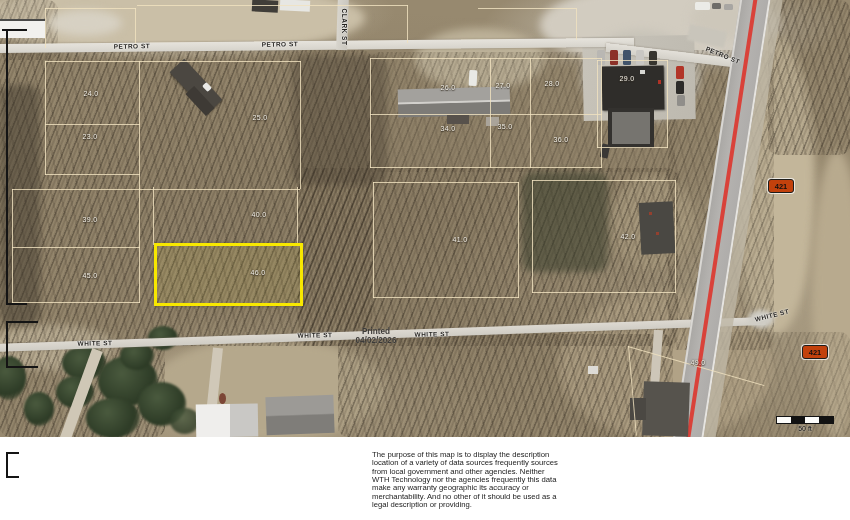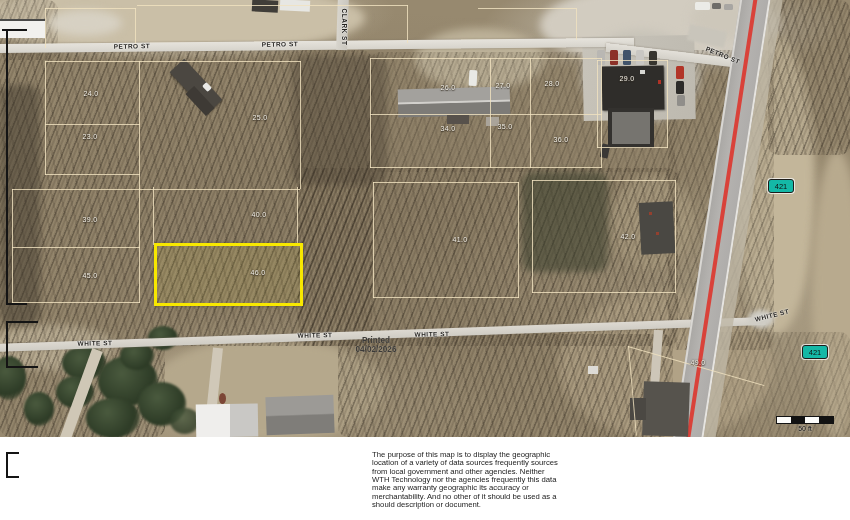--- a/index.html
+++ b/index.html
@@ -23,8 +23,8 @@
     white-space:nowrap;text-shadow:0 0 2px rgba(255,255,255,.95),0 0 1px rgba(255,255,255,.9);z-index:40}
   .parcel-label{position:absolute;font-size:7px;color:#f6f3ea;white-space:nowrap;letter-spacing:.3px;
     transform:translate(-50%,-50%);text-shadow:0 0 2px rgba(50,42,32,.95),0 1px 1px rgba(50,42,32,.8);z-index:40}
-  .shield{position:absolute;width:24px;height:12px;transform:translate(-50%,-50%);background:#14b8a6;
-    border:1px solid #1d1d1b;border-radius:3px;font-size:7.5px;font-weight:normal;color:#111;
+  .shield{position:absolute;width:24px;height:12px;transform:translate(-50%,-50%);background:#c2410c;
+    border:1px solid #1d1d1b;border-radius:3px;font-size:7.5px;font-weight:bold;color:#111;
     display:flex;align-items:center;justify-content:center;box-shadow:0 0 0 1px rgba(255,255,255,.7);z-index:45}
   .frame{position:absolute;background:#141414;z-index:60}
   #highlight{position:absolute;left:154px;top:243px;width:143px;height:57px;border:3px solid #f8e800;

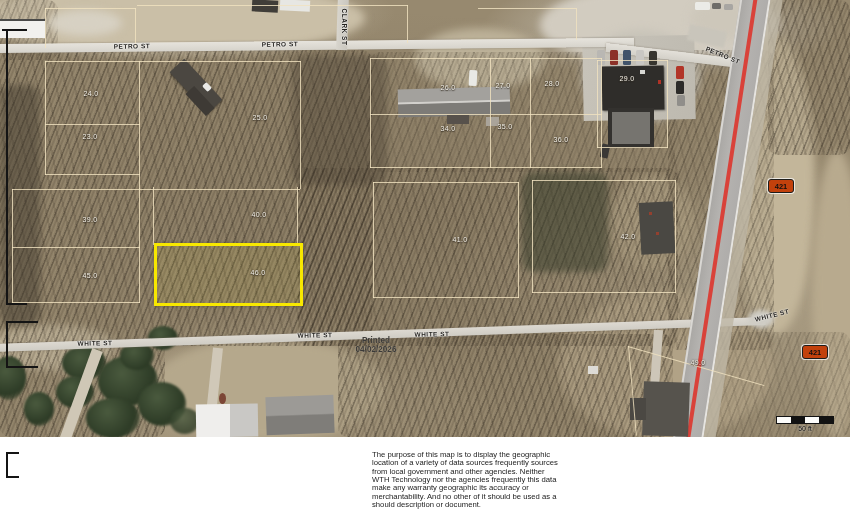--- a/index.html
+++ b/index.html
@@ -29,7 +29,7 @@
   .frame{position:absolute;background:#141414;z-index:60}
   #highlight{position:absolute;left:154px;top:243px;width:143px;height:57px;border:3px solid #f8e800;
     background:rgba(250,240,40,.07);box-shadow:0 0 3px rgba(0,0,0,.25);z-index:30}
-  #printed{position:absolute;left:336px;top:337px;width:80px;text-align:center;font-size:8.2px;
+  #printed{position:absolute;left:336px;top:328px;width:80px;text-align:center;font-size:8.2px;
     line-height:8.8px;font-weight:bold;color:#3b3a38;z-index:42;text-shadow:0 0 1px rgba(225,215,200,.5)}
   #scalebar{position:absolute;left:776px;top:416px;width:58px;height:8px;border:1px solid #121212;
     background:#fdfdfb;z-index:46;box-sizing:border-box}

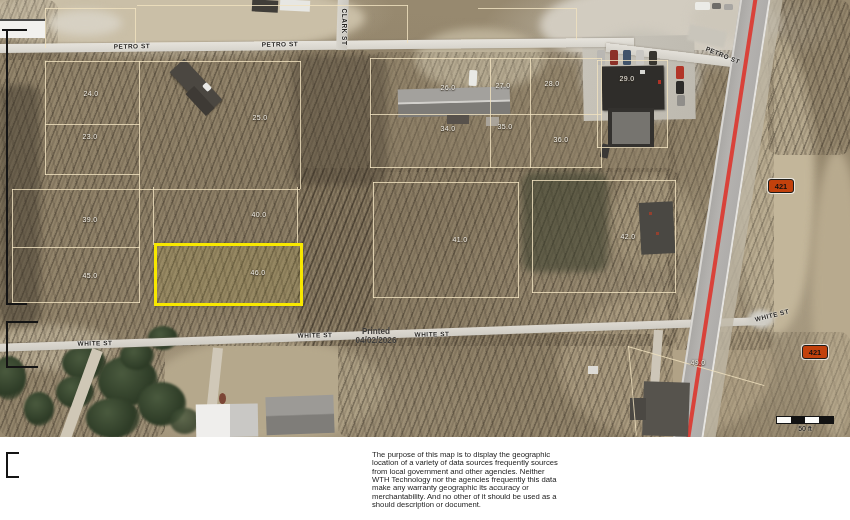--- a/index.html
+++ b/index.html
@@ -240,7 +240,7 @@
   <div class="frame" style="left:6px;top:476px;width:13px;height:2px"></div>
 
   <div id="disclaimer">
-      <div>The purpose of this map is to display the geographic</div>
+      <div>The purpose of this map is to display the description</div>
       <div>location of a variety of data sources frequently sources</div>
       <div>from local government and other agencies. Neither</div>
       <div>WTH Technology nor the agencies frequently this data</div>

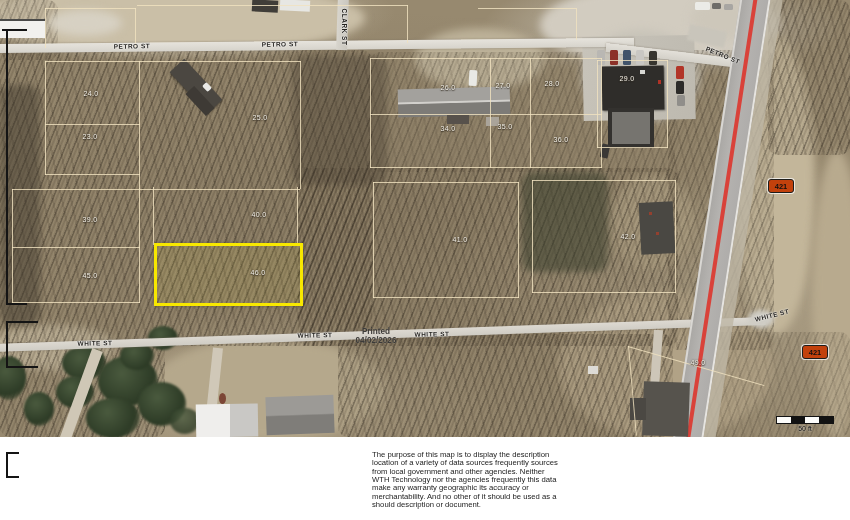--- a/index.html
+++ b/index.html
@@ -246,7 +246,7 @@
       <div>WTH Technology nor the agencies frequently this data</div>
       <div>make any warranty geographic its accuracy or</div>
       <div>merchantability. And no other of it should be used as a</div>
-      <div>should description or document.</div>
+      <div>legal description or providing.</div>
     </div>
 </div>
 

